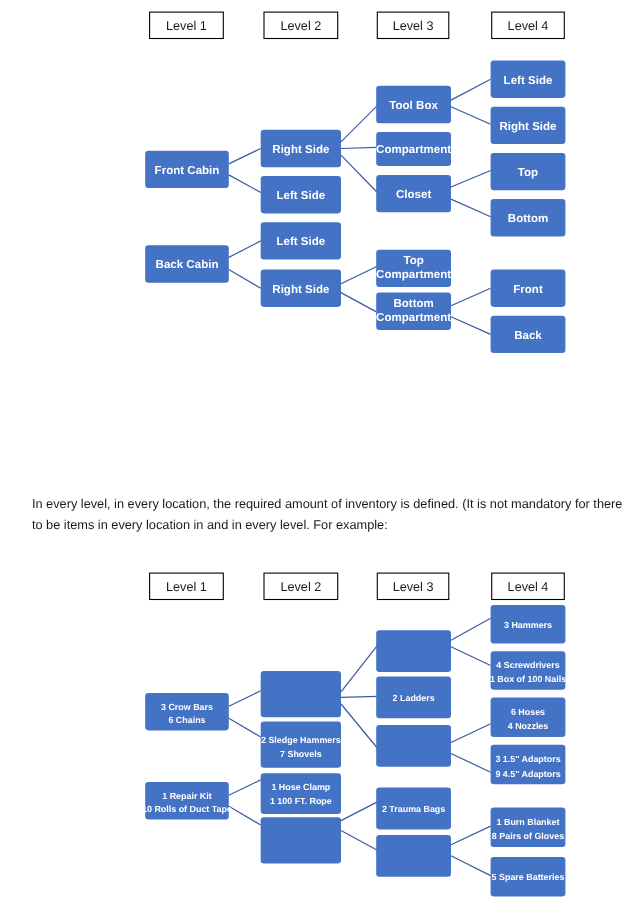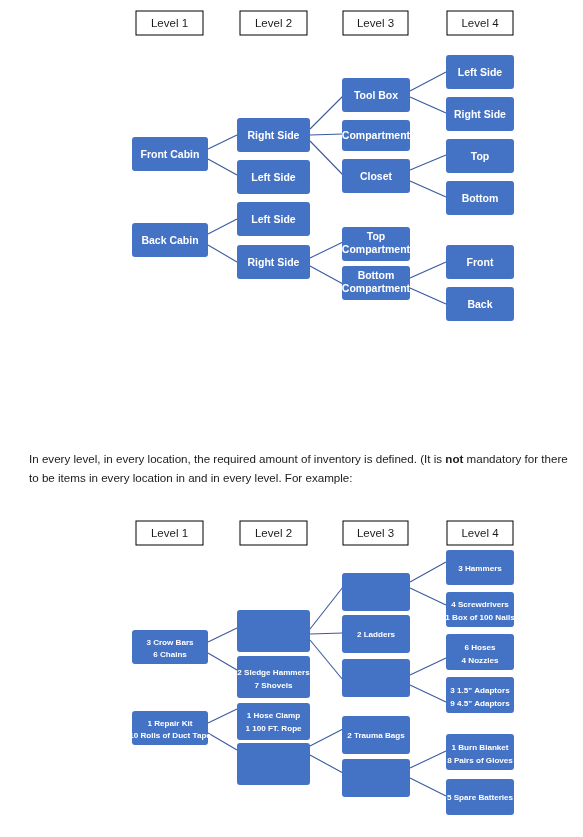--- a/index.html
+++ b/index.html
@@ -28,7 +28,7 @@
   #body-text{position:absolute;left:29px;top:450px;width:540px;
              font-size:11.6px;line-height:1.62;color:#1a1a1a;
              font-family:"Liberation Sans","DejaVu Sans",sans-serif;}
-  #body-text b{font-weight:bold;}
+  #body-text b{font-weight:normal;}
 </style>
 </head>
 <body>

